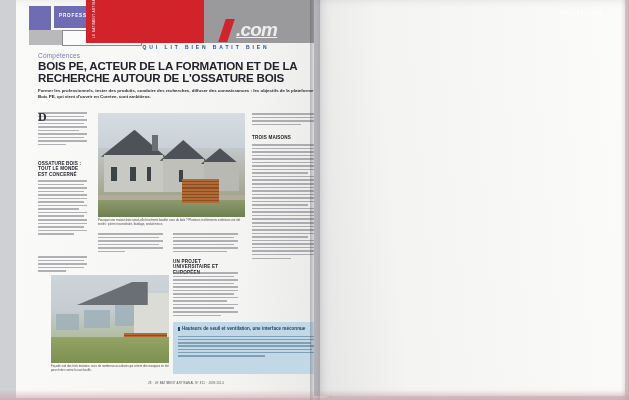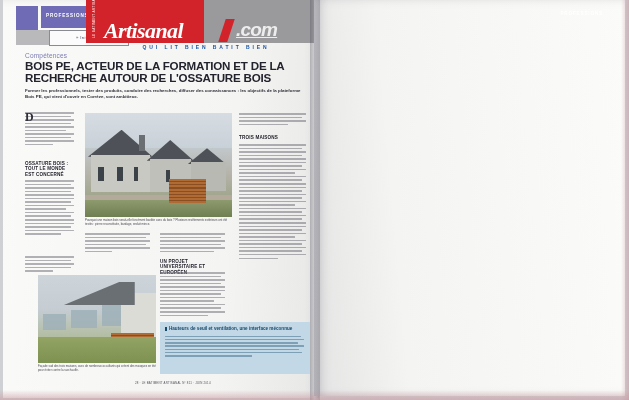--- a/index.html
+++ b/index.html
@@ -311,7 +311,6 @@
     <div class="logo-side">
       <span>LE BATIMENT ARTISANAL</span>
     </div>
-    <div class="logo-art">Artisanal</div>
     <div class="logo-slash"></div>
     <div class="logo-com">.com</div>
   </div>

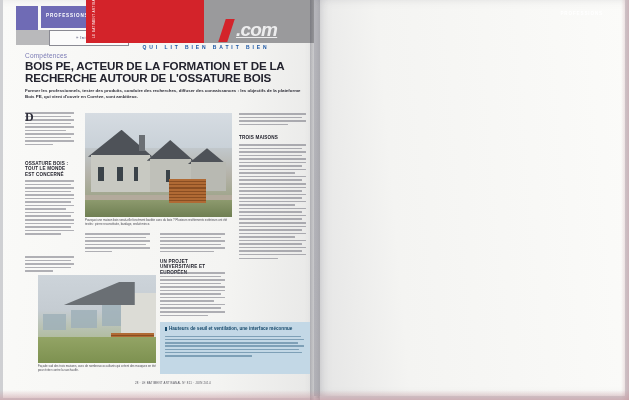--- a/index.html
+++ b/index.html
@@ -12,7 +12,7 @@
 
   
   .page{position:absolute;top:0;background:#f3f3f1;overflow:hidden;}
-  .page.left{left:3px;width:316px;height:398px;
+  .page.left{left:16px;width:316px;height:398px;
     box-shadow:inset -7px 0 12px -6px rgba(90,90,100,.45);
     background:linear-gradient(95deg,#fafaf8 0%,#f4f4f2 70%,#e7e7e6 100%);}
   .page.right{left:314px;width:311px;height:396px;

